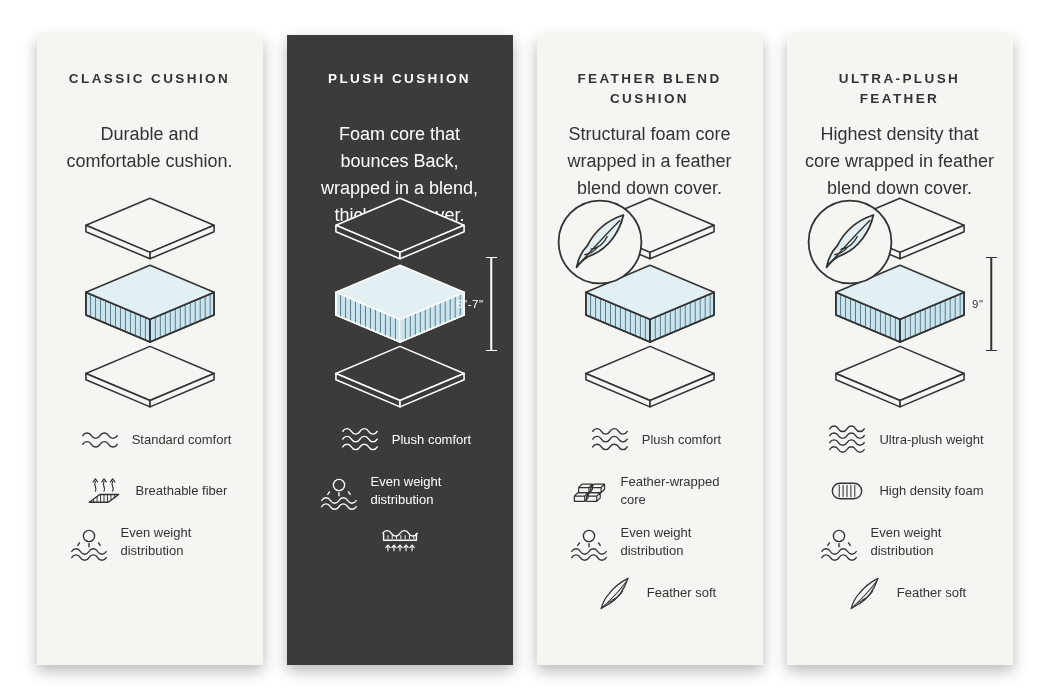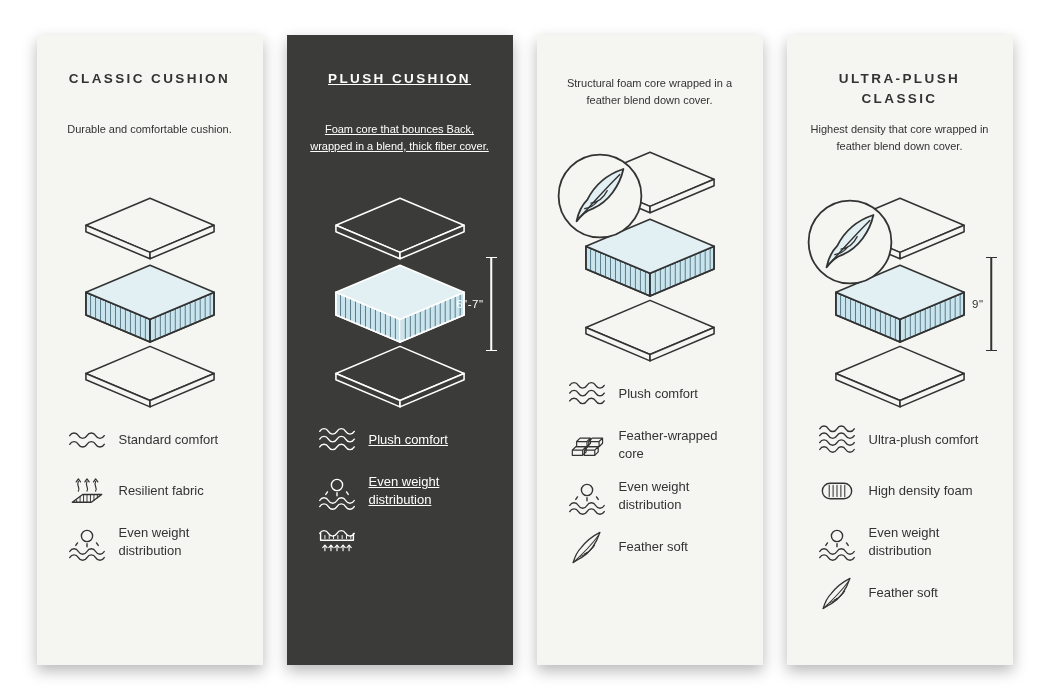--- a/index.html
+++ b/index.html
@@ -22,7 +22,6 @@
   .card.dark {
     background: var(--card-dark, #3b3b3a);
     color:#fff;
-    text-decoration:underline;
     --cover-fill: var(--card-dark, #3b3b3a);
   }
   .card-title { font-size:13.5px; font-weight:bold; letter-spacing:2.4px; text-align:center; line-height:1.5; height:46px; }

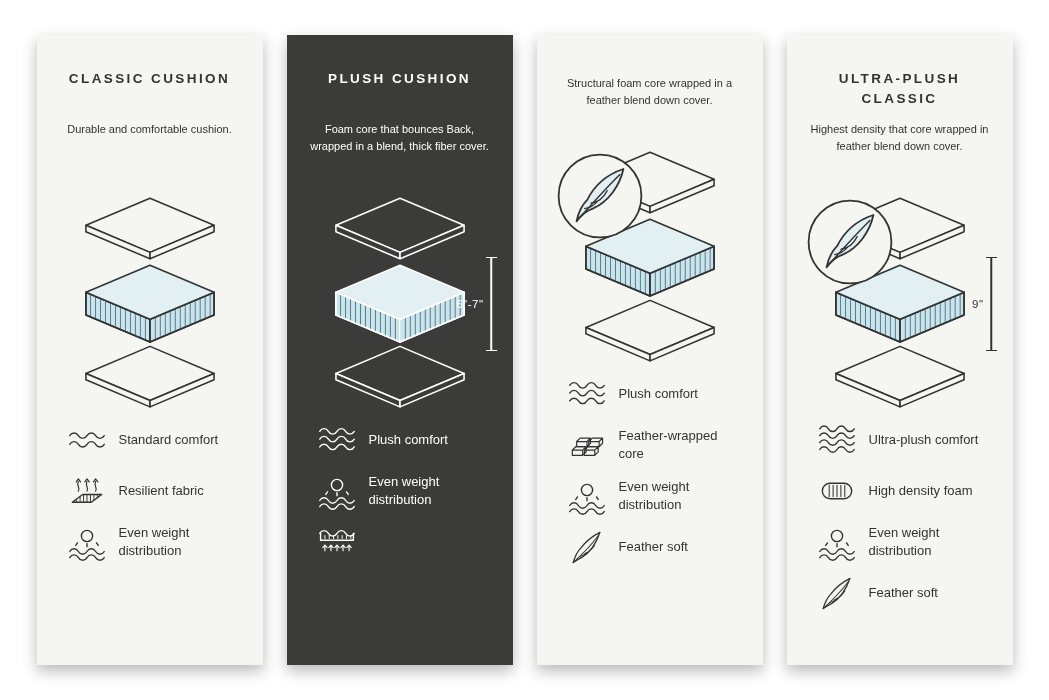--- a/index.html
+++ b/index.html
@@ -266,6 +266,7 @@
   </section>
 
   <section class="card">
+    <h2 class="card-title">FEATHER BLEND CUSHION</h2>
     <p class="card-desc">Structural foam core wrapped in a feather blend down cover.</p>
     <div class="illus">
       <svg class="mattress" viewBox="0 0 230 302">

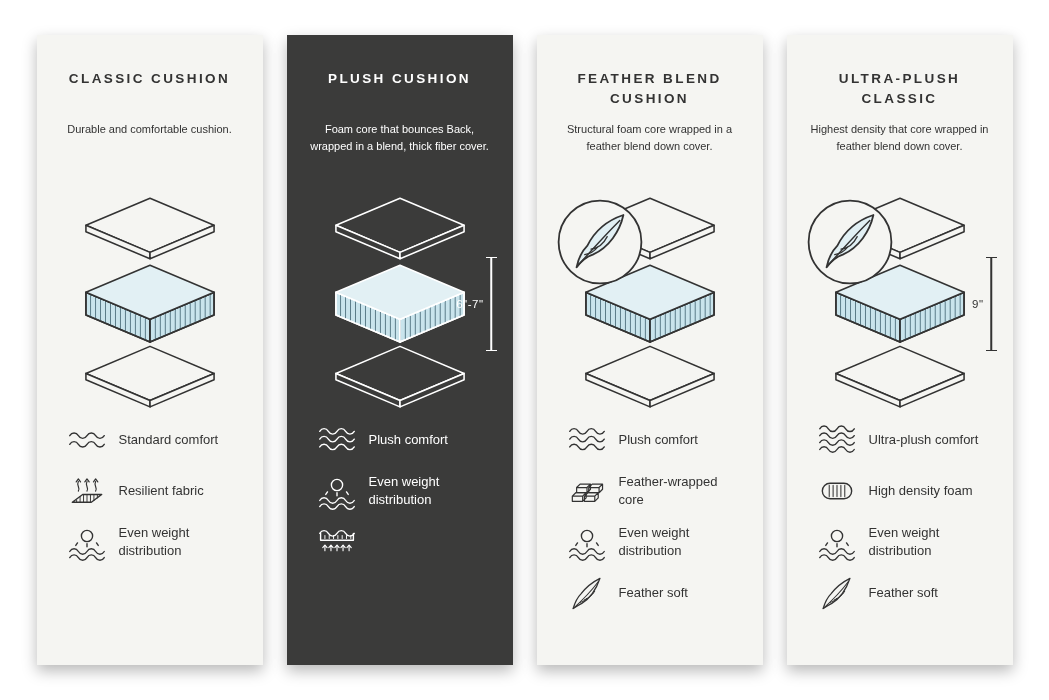--- a/index.html
+++ b/index.html
@@ -313,7 +313,7 @@
   </section>
 
   <section class="card">
-    <h2 class="card-title">ULTRA-PLUSH CLASSIC</h2>
+    <h2 class="card-title">ULTRA-PLUSH FEATHER</h2>
     <p class="card-desc">Highest density that core wrapped in feather blend down cover.</p>
     <div class="illus">
       <svg class="mattress" viewBox="0 0 230 302">

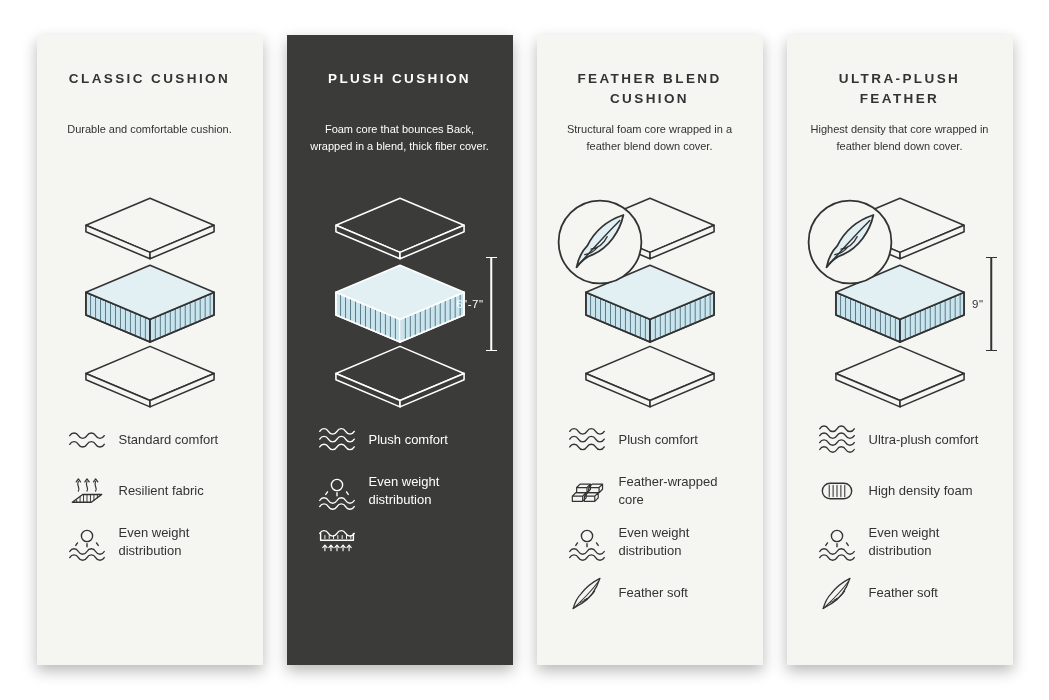--- a/index.html
+++ b/index.html
@@ -25,7 +25,7 @@
     --cover-fill: var(--card-dark, #3b3b3a);
   }
   .card-title { font-size:13.5px; font-weight:bold; letter-spacing:2.4px; text-align:center; line-height:1.5; height:46px; }
-  .card-desc  { font-size:11px; line-height:1.5; text-align:center; height:62px; margin-top:6px; }
+  .card-desc  { font-size:18px; line-height:1.5; text-align:center; height:62px; margin-top:6px; }
   .illus { position:relative; height:236px; display:flex; align-items:center; justify-content:center; }
   .mattress { width:164px; height:215px; }
   .badge { position:absolute; left:0; top:14px; width:90px; height:90px; }

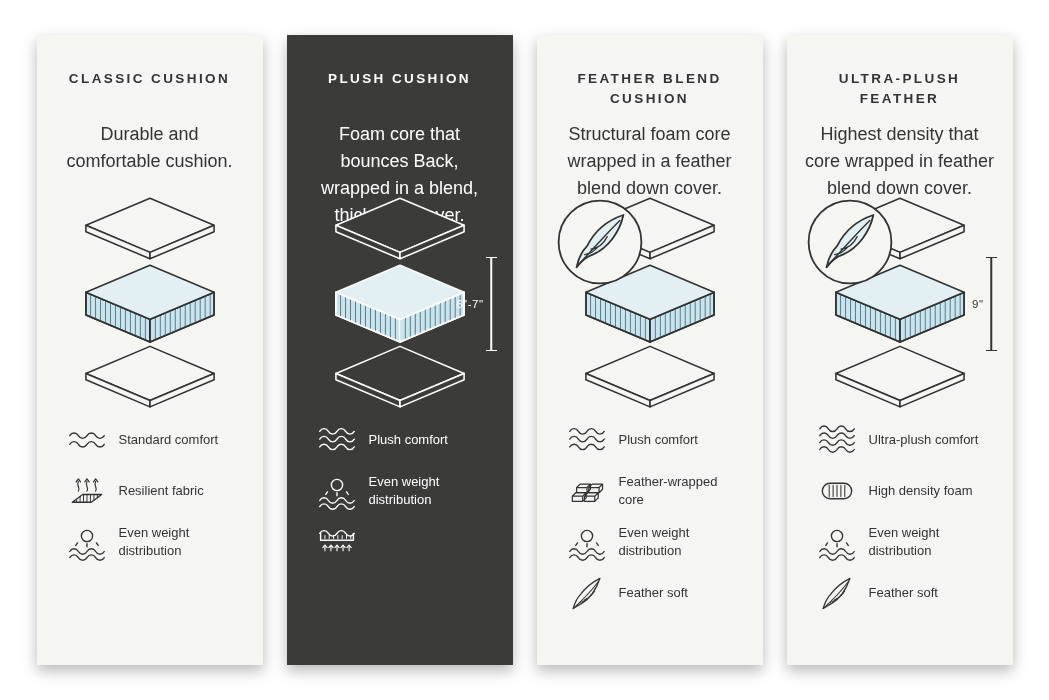--- a/index.html
+++ b/index.html
@@ -36,7 +36,7 @@
   .ruler::before { content:""; position:absolute; left:50%; top:0; bottom:0; width:1.5px; background:currentColor; transform:translateX(-50%); }
   .ruler-label { position:absolute; right:13px; top:50%; transform:translateY(-50%); font-size:11.5px; white-space:nowrap; letter-spacing:.5px; }
   .features { padding-left:12px; margin-top:2px; }
-  .feature { display:flex; align-items:center; min-height:33px; margin-bottom:13px; }
+  .feature { display:flex; align-items:center; min-height:33px; margin-bottom:13px;justify-content:center; }
   .ficon { flex:0 0 40px; margin-right:12px; display:flex; justify-content:center; align-items:center; }
   .ficon svg { width:38px; height:38px; overflow:visible; }
   .flabel { font-size:13px; line-height:1.35; max-width:122px; }

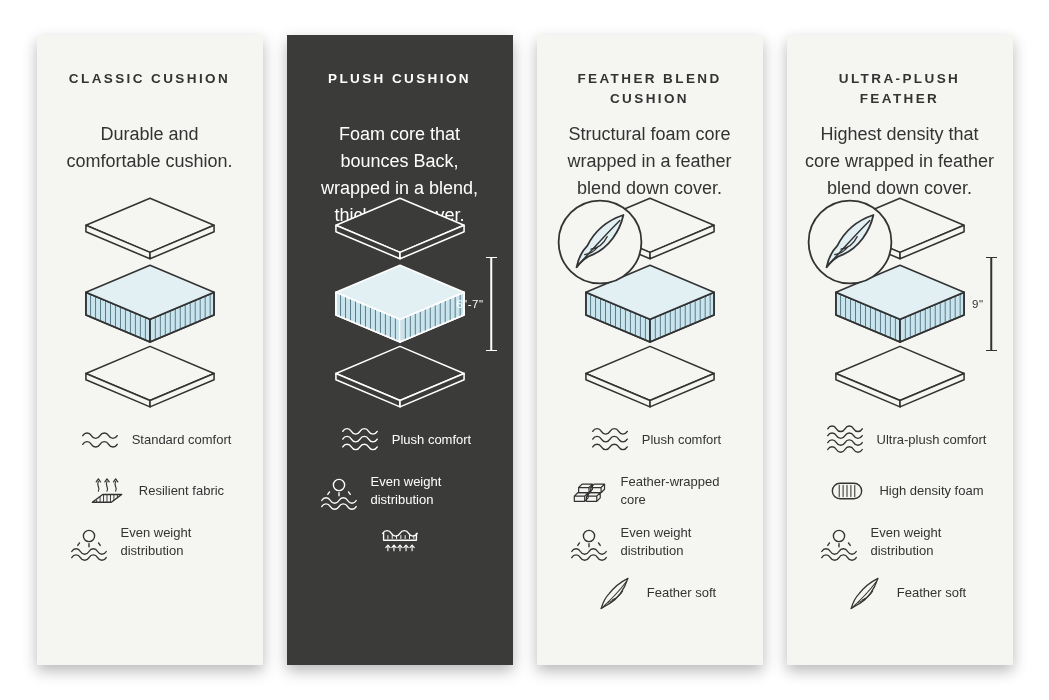--- a/index.html
+++ b/index.html
@@ -333,7 +333,7 @@
               <use href="#i-waves-4" width="44" height="44"></use>
             </svg>
           </span>
-        <span class="flabel">Ultra-plush comfort</span>
+        <span class="flabel">Ultra-plush weight</span>
       </div>
       <div class="feature">
         <span class="ficon">

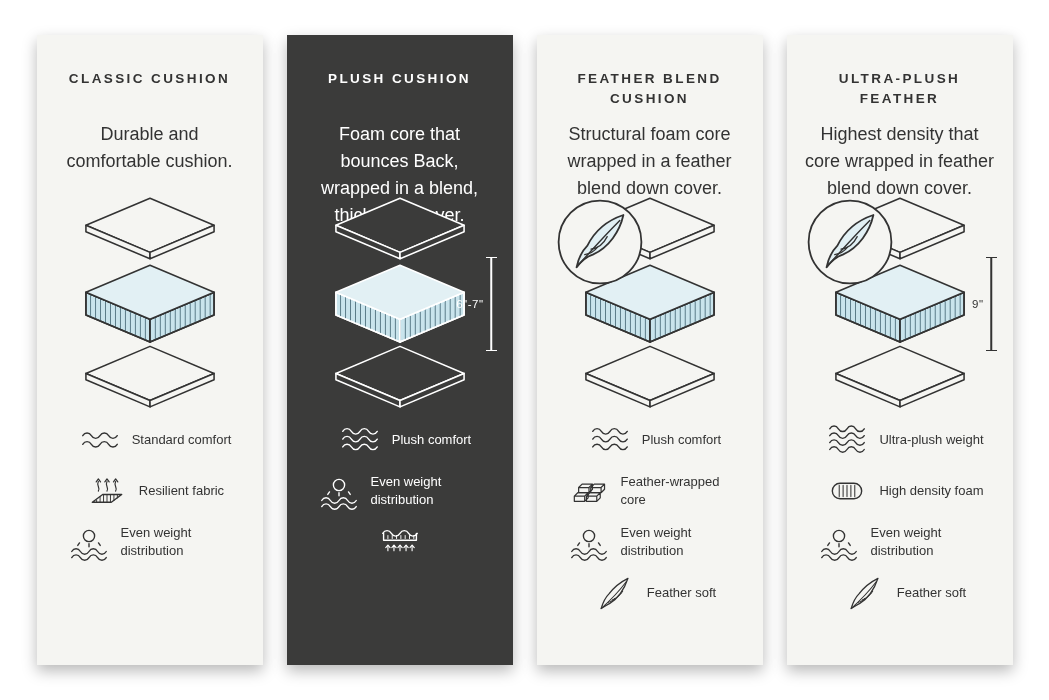--- a/index.html
+++ b/index.html
@@ -214,7 +214,7 @@
               <use href="#i-breathable" width="44" height="44"></use>
             </svg>
           </span>
-        <span class="flabel">Resilient fabric</span>
+        <span class="flabel">Breathable fiber</span>
       </div>
       <div class="feature">
         <span class="ficon">

